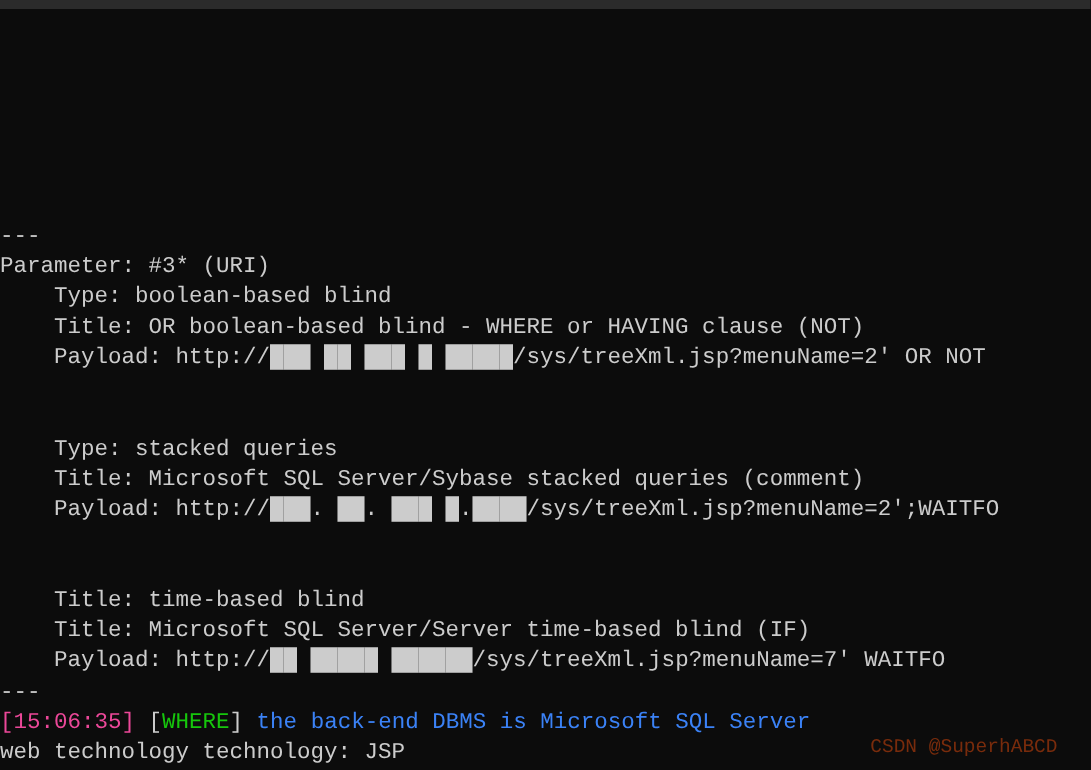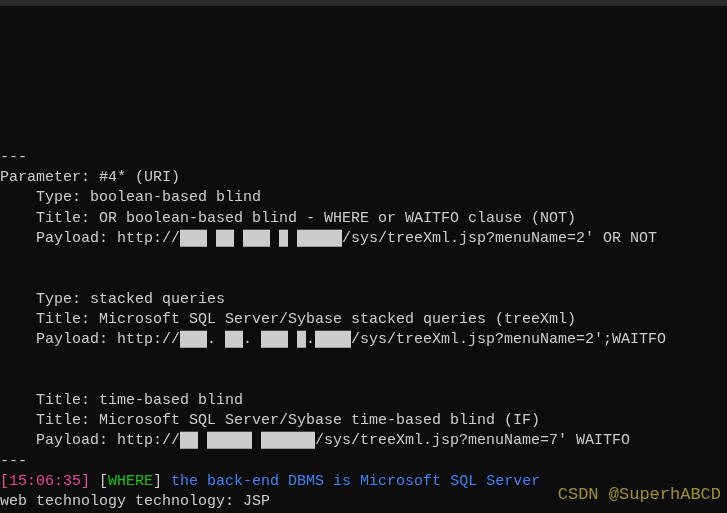--- a/index.html
+++ b/index.html
@@ -48,7 +48,7 @@
 
 <div class="term">
 <span class="line">---</span>
-<span class="line">Parameter: #4* (URI)</span>
+<span class="line">Parameter: #3* (URI)</span>
 <span class="line">    Type: boolean-based blind</span>
 <span class="line">    Title: OR boolean-based blind - WHERE or WAITFO clause (NOT)</span>
 <span class="line"><span>    Payload: http://</span><span>███ ██ ███ █ █████</span><span>/sys/treeXml.jsp?menuName=2' OR NOT</span></span>

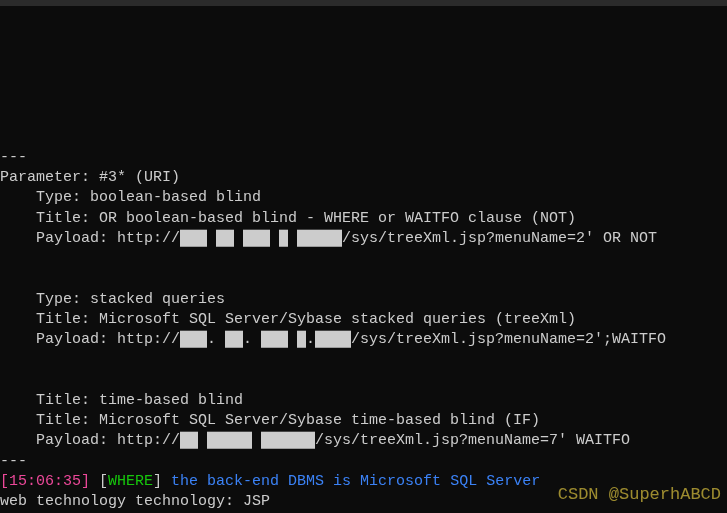--- a/index.html
+++ b/index.html
@@ -50,7 +50,7 @@
 <span class="line">---</span>
 <span class="line">Parameter: #3* (URI)</span>
 <span class="line">    Type: boolean-based blind</span>
-<span class="line">    Title: OR boolean-based blind - WHERE or WAITFO clause (NOT)</span>
+<span class="line">    Title: OR boolean-based blind - WHERE or HAVING clause (NOT)</span>
 <span class="line"><span>    Payload: http://</span><span>███ ██ ███ █ █████</span><span>/sys/treeXml.jsp?menuName=2' OR NOT</span></span>
 <span class="br"> </span>
 <span class="line">    Type: stacked queries</span>

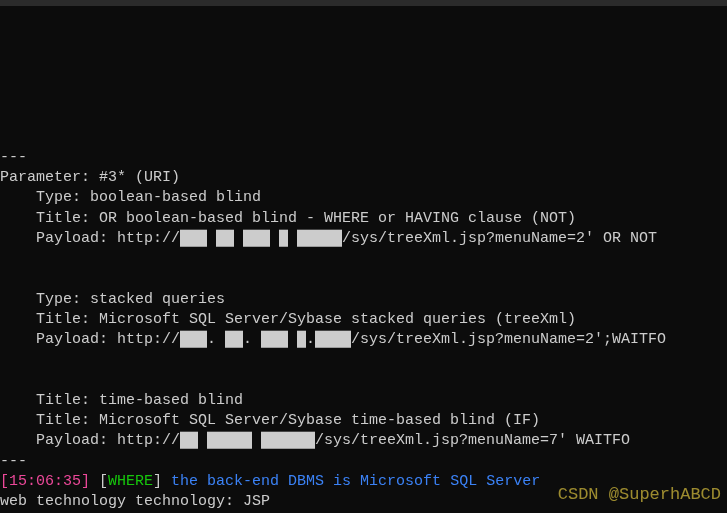--- a/index.html
+++ b/index.html
@@ -54,7 +54,7 @@
 <span class="line"><span>    Payload: http://</span><span>███ ██ ███ █ █████</span><span>/sys/treeXml.jsp?menuName=2' OR NOT</span></span>
 <span class="br"> </span>
 <span class="line">    Type: stacked queries</span>
-<span class="line">    Title: Microsoft SQL Server/Sybase stacked queries (treeXml)</span>
+<span class="line">    Title: Microsoft SQL Server/Sybase stacked queries (comment)</span>
 <span class="line"><span>    Payload: http://</span><span>███. ██. ███ █.████</span><span>/sys/treeXml.jsp?menuName=2';WAITFO</span></span>
 <span class="br"> </span>
 <span class="line">    Title: time-based blind</span>

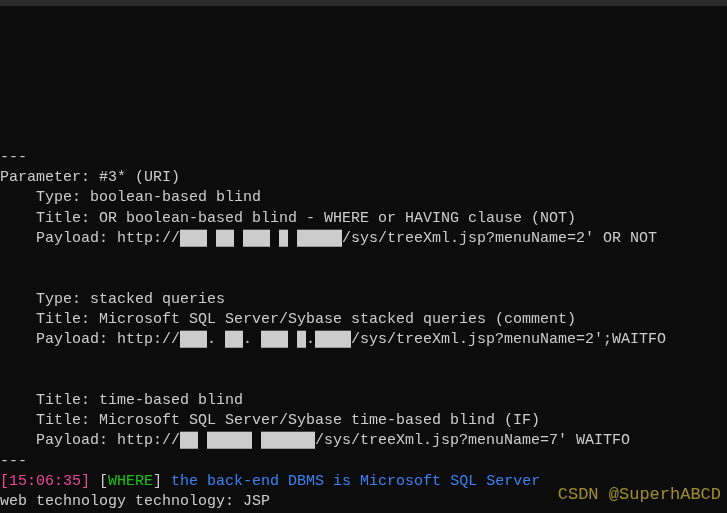--- a/index.html
+++ b/index.html
@@ -58,7 +58,7 @@
 <span class="line"><span>    Payload: http://</span><span>███. ██. ███ █.████</span><span>/sys/treeXml.jsp?menuName=2';WAITFO</span></span>
 <span class="br"> </span>
 <span class="line">    Title: time-based blind</span>
-<span class="line">    Title: Microsoft SQL Server/Sybase time-based blind (IF)</span>
+<span class="line">    Title: Microsoft SQL Server/Server time-based blind (IF)</span>
 <span class="line"><span>    Payload: http://</span><span>██ █████ ██████</span><span>/sys/treeXml.jsp?menuName=7' WAITFO</span></span>
 <span class="line">---</span>
 <span class="line"><span class="cyan">[15:06:35]</span> <span class="white">[</span><span class="green">WHERE</span><span class="white">]</span><span class="grey"> the back-end DBMS is Microsoft SQL Server</span></span>

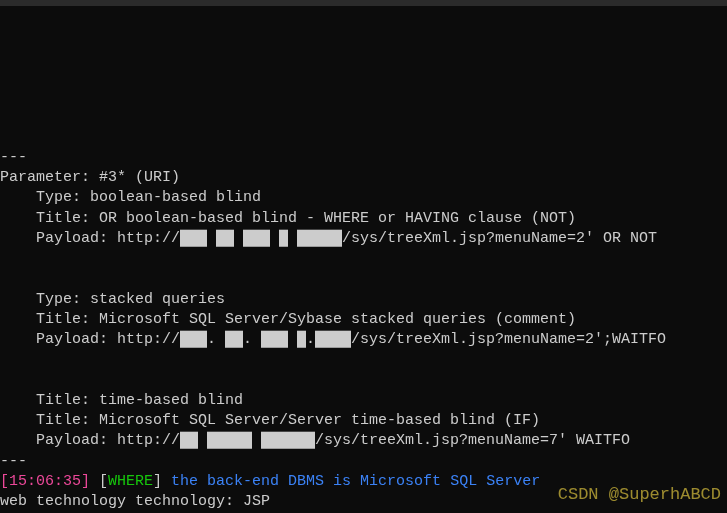--- a/index.html
+++ b/index.html
@@ -32,10 +32,10 @@
   .br { display: block; }
   .watermark {
     position: absolute;
-    right: 6px;
+    right: 22px;
     bottom: 6px;
-    color: #fde047;
-    font-size: 17px;
+    color: #c2410c;
+    font-size: 13px;
     opacity: 0.6;
   }
 </style>

